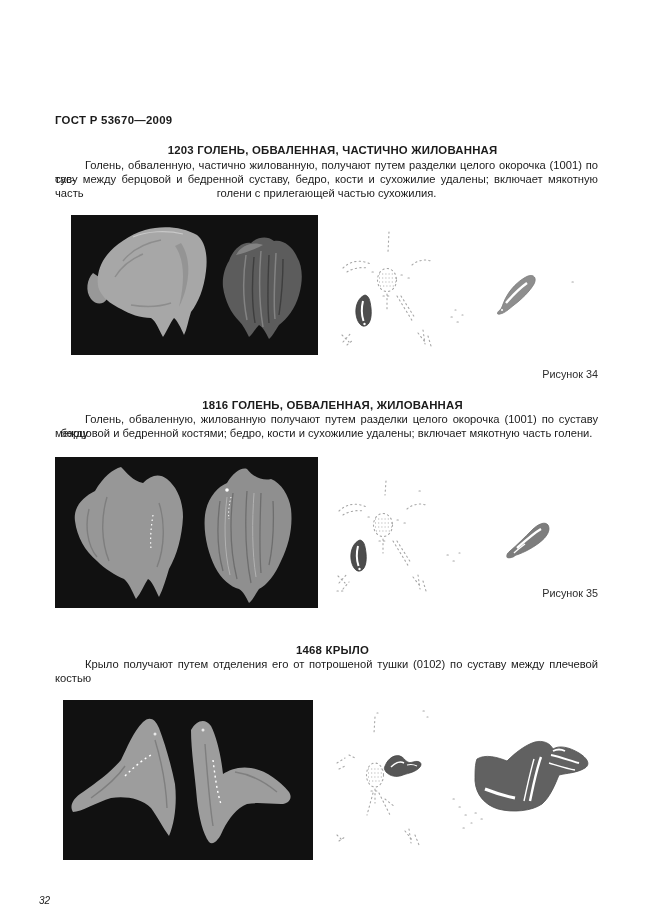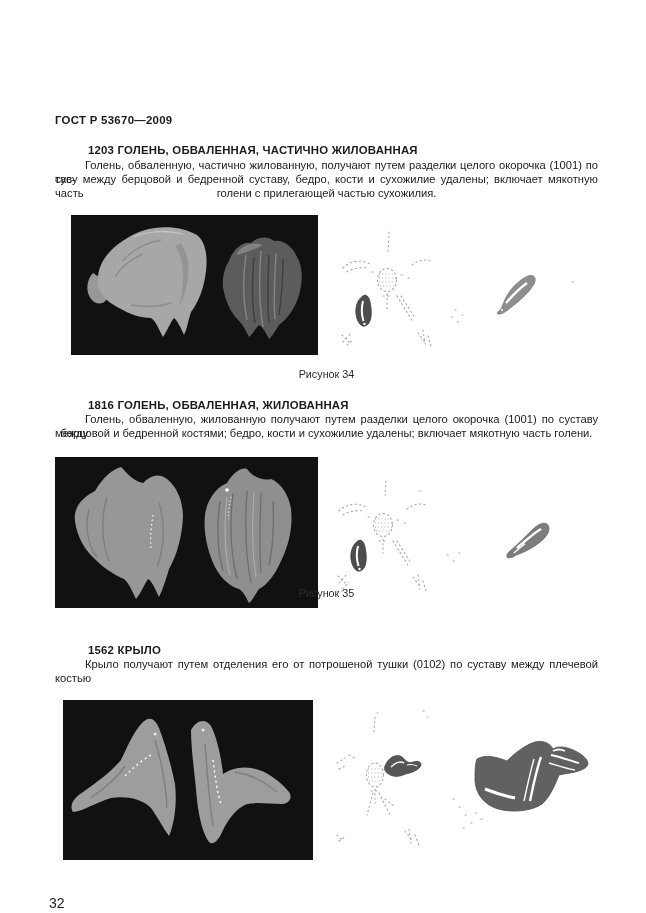--- a/index.html
+++ b/index.html
@@ -8,7 +8,7 @@
     font-family:"Liberation Sans",sans-serif;color:#1b1b1b;overflow:hidden;margin-top:48px;
   }
   .hdr{position:absolute;left:55px;top:66px;font-weight:700;font-size:11.4px;letter-spacing:.3px;}
-  .sec-h{position:absolute;left:88px;width:513px;font-weight:700;font-size:11.4px;letter-spacing:.2px;}
+  .sec-h{position:absolute;left:76px;width:513px;font-weight:700;font-size:11.4px;letter-spacing:.2px;text-align:center;}
   .bl{position:absolute;left:55px;width:543px;font-size:11.2px;line-height:14px;text-align:center;}
   .jl{text-align:justify;text-align-last:justify;}
   .fl{text-indent:30px;}

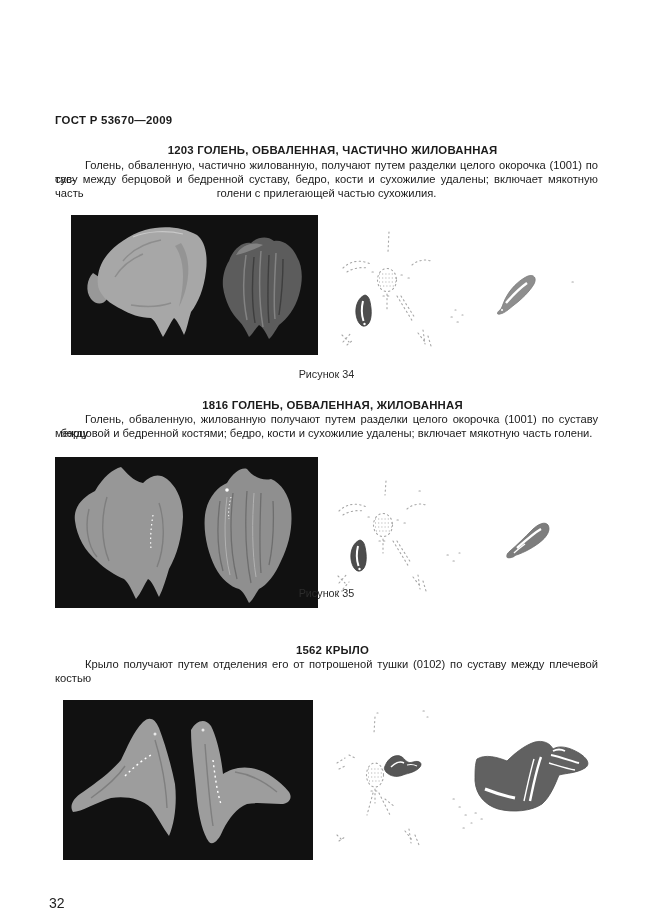--- a/index.html
+++ b/index.html
@@ -12,7 +12,7 @@
   .bl{position:absolute;left:55px;width:543px;font-size:11.2px;line-height:14px;text-align:center;}
   .jl{text-align:justify;text-align-last:justify;}
   .fl{text-indent:30px;}
-  .cap{position:absolute;left:55px;width:543px;text-align:center;font-size:10.8px;color:#2c2c2c;}
+  .cap{position:absolute;left:55px;width:543px;text-align:right;font-size:10.8px;color:#2c2c2c;}
   .pageno{position:absolute;left:49px;top:847px;font-size:14px;color:#222;}
   .fig{position:absolute;}
   svg{display:block;}

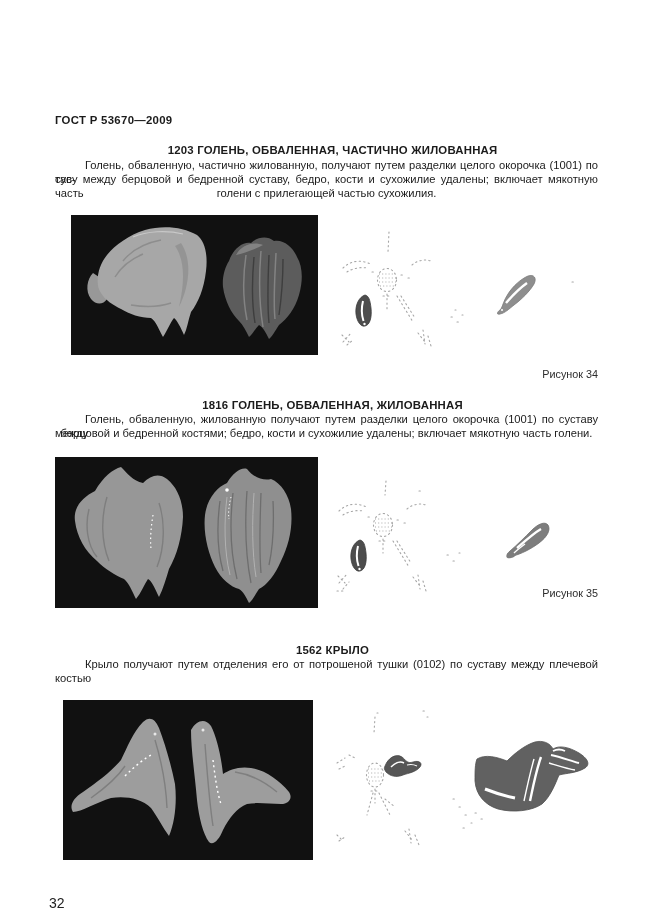--- a/index.html
+++ b/index.html
@@ -125,7 +125,7 @@
 
   <div class="cap" style="top:539px">Рисунок 35</div>
 
-  <div class="sec-h" style="top:596px">1562 КРЫЛО</div>
+  <div class="sec-h" style="top:596px">1468 КРЫЛО</div>
   <div class="bl jl fl" style="top:609px">Крыло получают путем отделения его от потрошеной тушки (0102) по суставу между плечевой костью</div>
 
   <div class="fig" style="left:63px;top:652px">

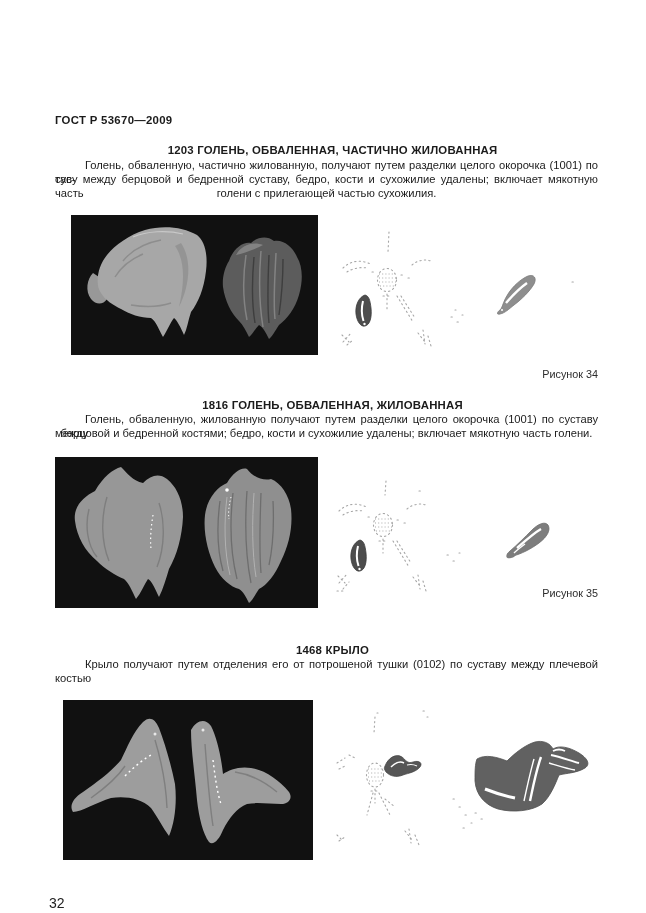--- a/index.html
+++ b/index.html
@@ -13,7 +13,7 @@
   .jl{text-align:justify;text-align-last:justify;}
   .fl{text-indent:30px;}
   .cap{position:absolute;left:55px;width:543px;text-align:right;font-size:10.8px;color:#2c2c2c;}
-  .pageno{position:absolute;left:49px;top:847px;font-size:14px;color:#222;}
+  .pageno{position:absolute;left:39px;top:847px;font-size:10px;color:#222;font-style:italic;}
   .fig{position:absolute;}
   svg{display:block;}
 </style>

